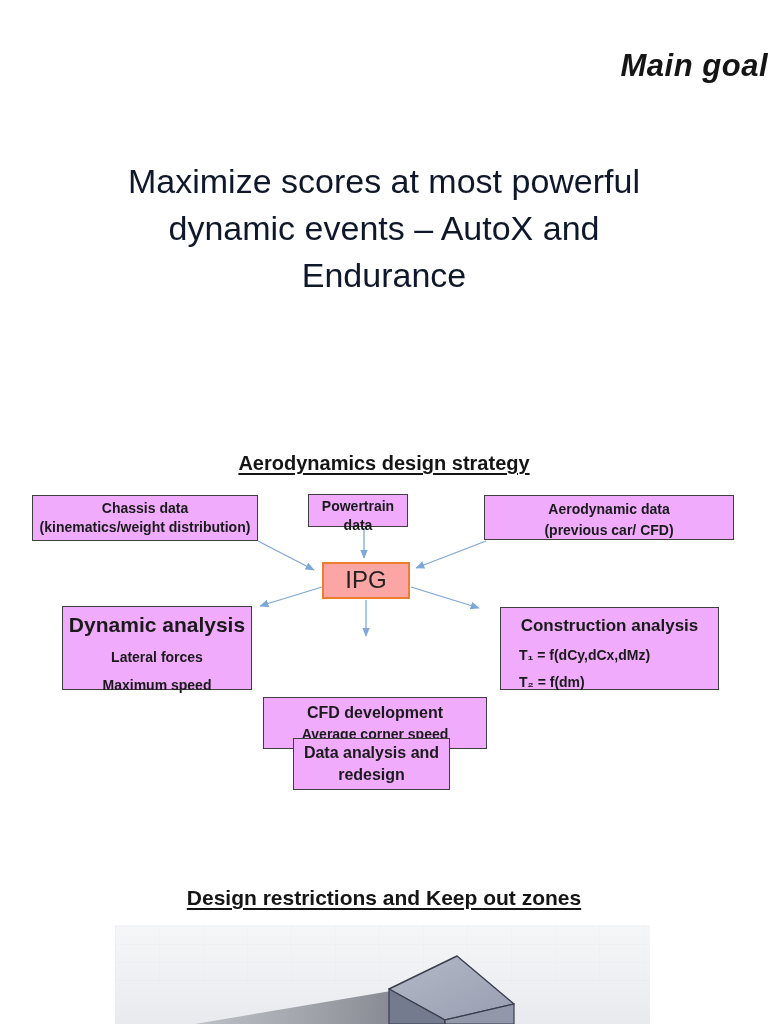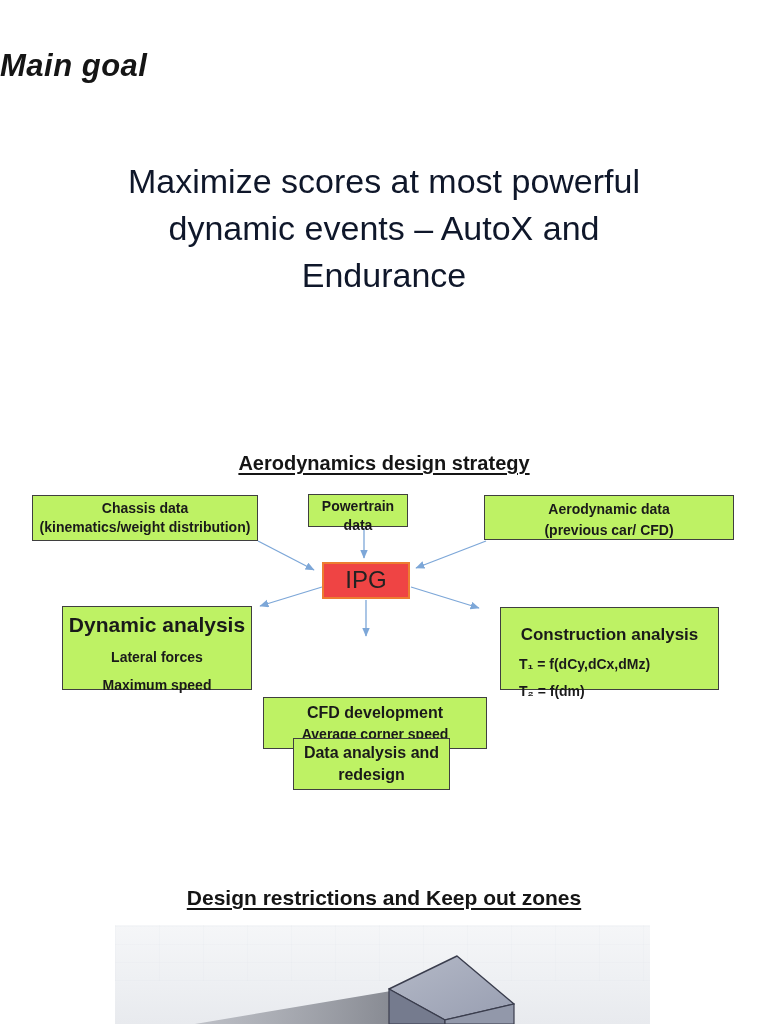--- a/index.html
+++ b/index.html
@@ -13,7 +13,7 @@
   
   .main-title {
     position:absolute; top:48px; left:0; width:100%;
-    text-align:left; font-size:31px; font-style:italic; font-weight:600;
+    text-align:right; font-size:31px; font-style:italic; font-weight:600;
     color:#151515; letter-spacing:0.5px;
   }
   .statement {

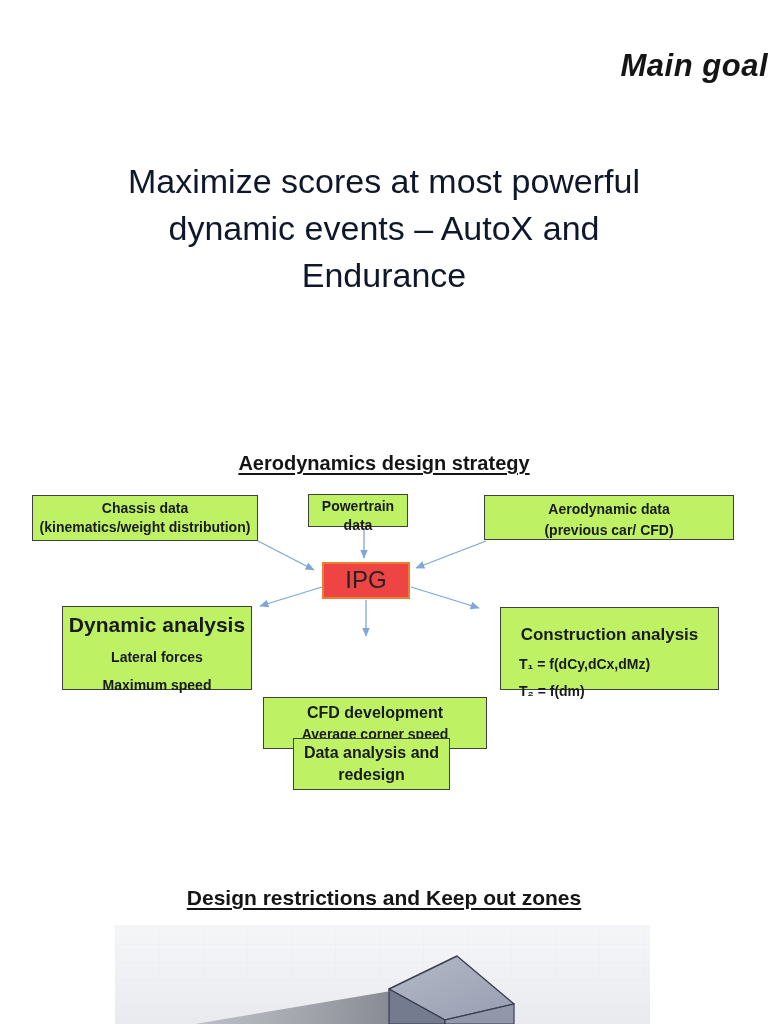--- a/index.html
+++ b/index.html
@@ -34,7 +34,7 @@
   .arrows line { stroke:#7da7d8; stroke-width:1.3; }
 
   .dbox {
-    position:absolute; border:1.5px solid #3f3f3f; background:#bef264;
+    position:absolute; border:1.5px solid #3f3f3f; background:#f0abfc;
     text-align:center; z-index:2; line-height:1.35;
   }
   .dbox .t  { font-weight:700; font-size:14px; }

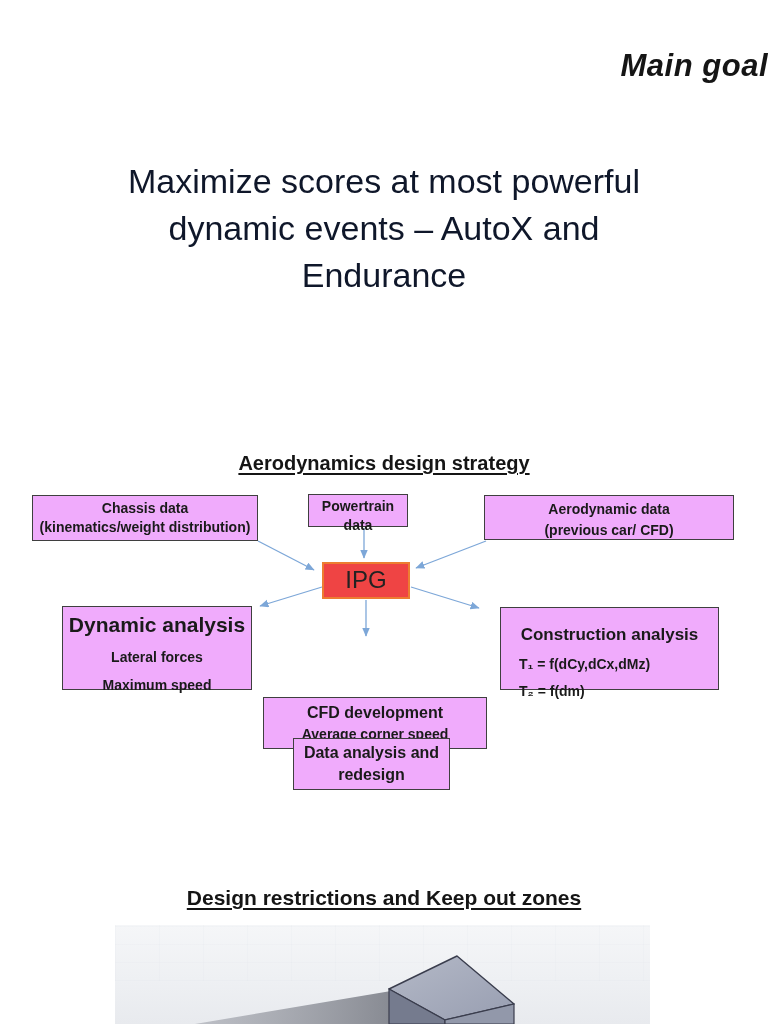--- a/index.html
+++ b/index.html
@@ -123,7 +123,7 @@
     <div class="s">(previous car/ CFD)</div>
   </div>
 
-  <div class="dbox" id="box-ipg" style="background: #ef4444; border-color: rgb(237, 125, 49);">
+  <div class="dbox" id="box-ipg" style="background: #fca5a5; border-color: rgb(237, 125, 49);">
     <span>IPG</span>
   </div>
 

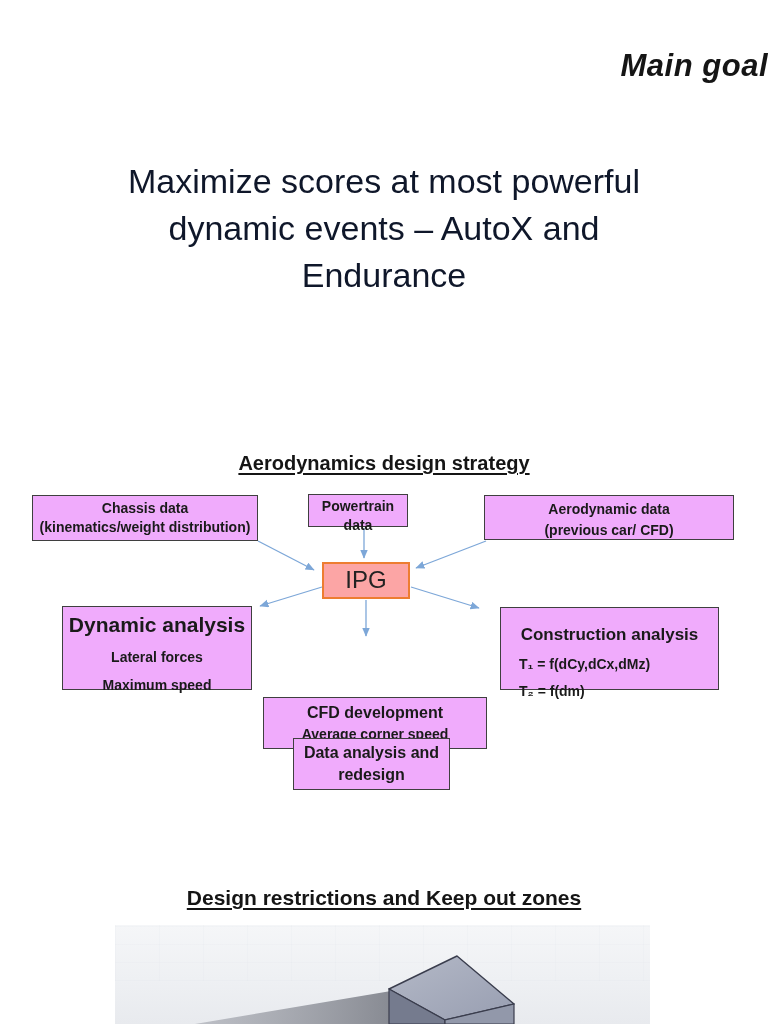--- a/index.html
+++ b/index.html
@@ -56,7 +56,7 @@
   #box-dynamic .t   { font-size:21px; }
   #box-dynamic .s   { margin-top:9px; }
 
-  #box-construction      { left:500px; top:607px; width:219px; height:83px; padding-top:16px; }
+  #box-construction      { left:500px; top:607px; width:219px; height:83px; padding-top:7px; }
   #box-construction .t   { font-size:17px; }
   #box-construction .s   { text-align:left; padding-left:18px; margin-top:8px; }
 

